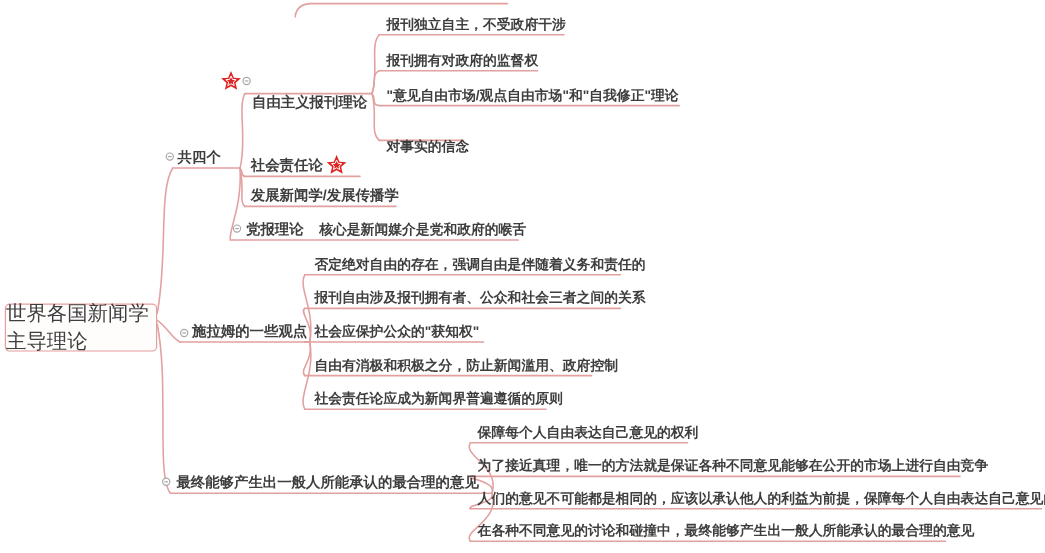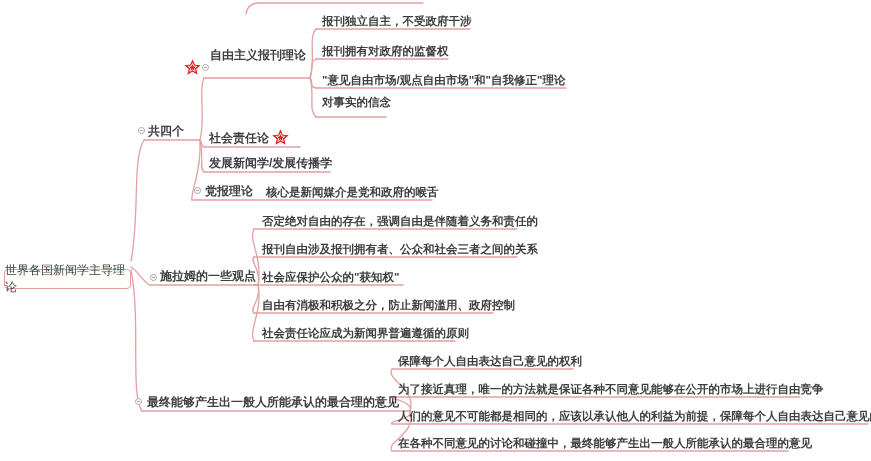--- a/index.html
+++ b/index.html
@@ -117,7 +117,7 @@
   <div class="collapse" style="left:202px;top:64px;">
       <i></i>
     </div>
-  <div class="node topic" style="left:210px;top:48px;">自由主义报刊理论</div>
+  <div class="node topic" style="left:210px;top:78px;">自由主义报刊理论</div>
 
   <div class="node topic" style="left:209px;top:131px;">社会责任论</div>
   <div class="star" style="left:271px;top:128px;">

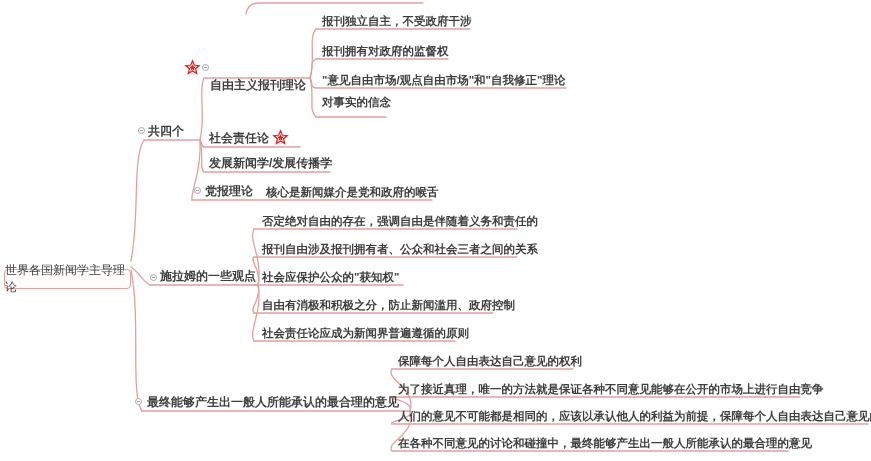--- a/index.html
+++ b/index.html
@@ -138,7 +138,7 @@
   <div class="node leaf" style="left:322px;top:14px;">报刊独立自主，不受政府干涉</div>
   <div class="node leaf" style="left:322px;top:44px;">报刊拥有对政府的监督权</div>
   <div class="node leaf" style="left:322px;top:73px;">"意见自由市场/观点自由市场"和"自我修正"理论</div>
-  <div class="node leaf" style="left:322px;top:95px;">对事实的信念</div>
+  <div class="node leaf" style="left:322px;top:116px;">对事实的信念</div>
 
   <div class="node leaf" style="left:262px;top:242px;">报刊自由涉及报刊拥有者、公众和社会三者之间的关系</div>
   <div class="node leaf" style="left:262px;top:214px;">否定绝对自由的存在，强调自由是伴随着义务和责任的</div>

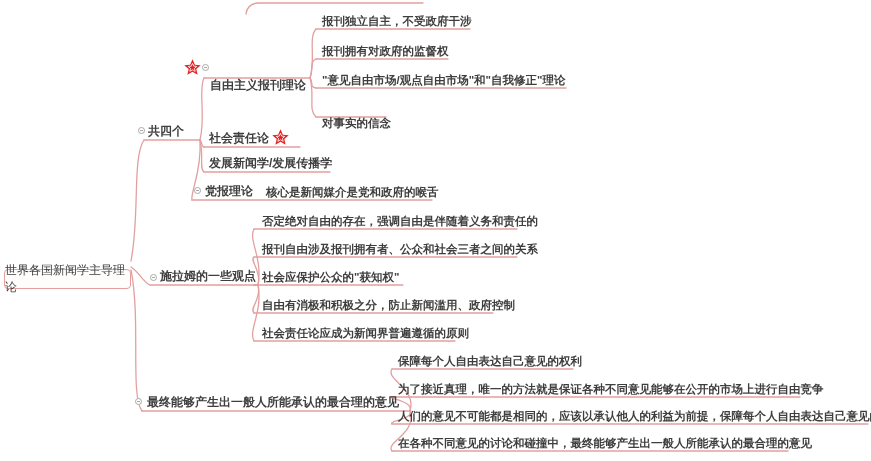--- a/index.html
+++ b/index.html
@@ -19,9 +19,9 @@
   .leaf{font-size:11.5px;}
   .topic{font-size:12px;}
   .rootbox{
-    position:absolute;left:4px;top:269px;width:127px;height:20px;
+    position:absolute;left:4px;top:253px;width:127px;height:40px;
     border:1.5px solid var(--root_border);border-radius:4px;background:var(--root_bg);
-    display:flex;align-items:center;justify-content:center;font-size:12px;
+    display:flex;align-items:center;justify-content:center;font-size:17px;
   }
   .collapse{
     position:absolute;width:7px;height:7px;border:1px solid var(--collapse);

